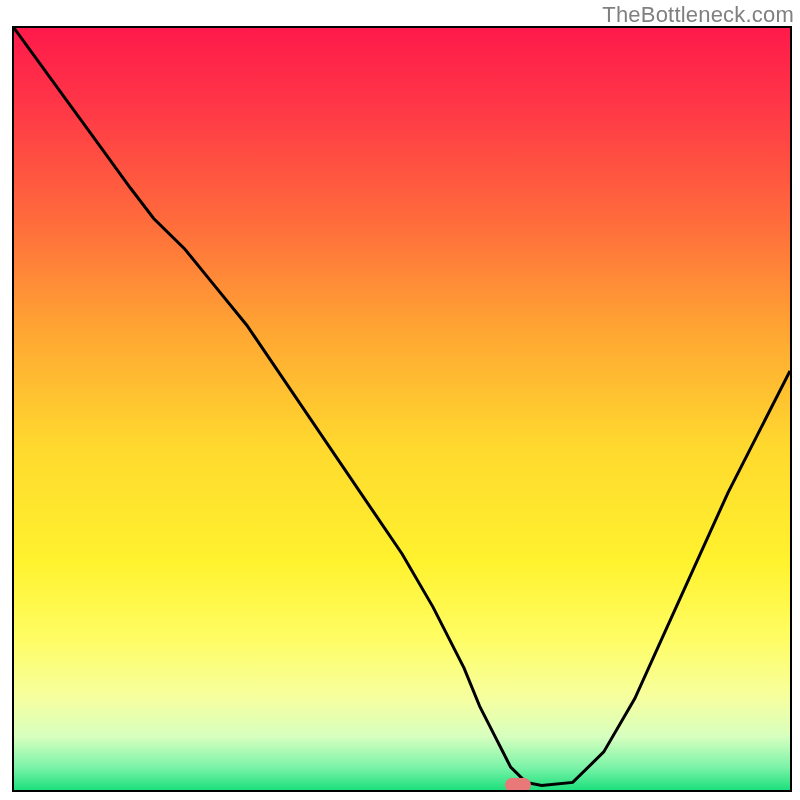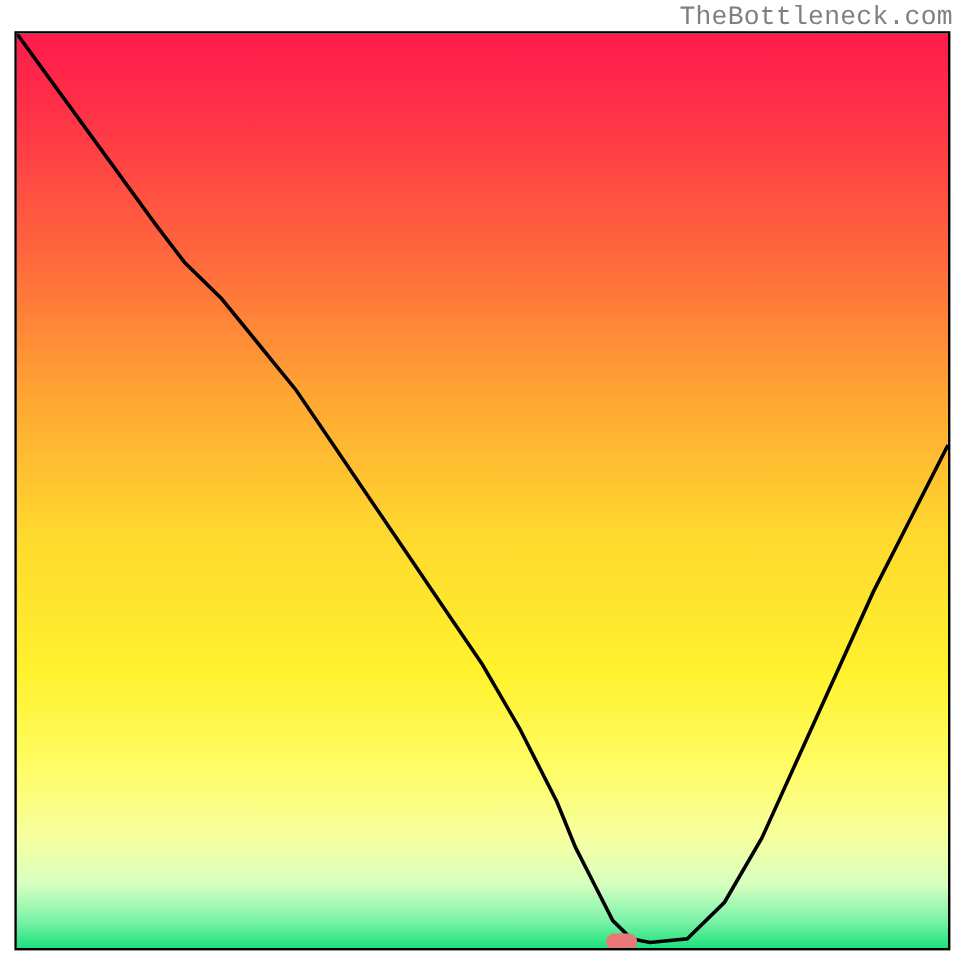--- a/index.html
+++ b/index.html
@@ -15,7 +15,6 @@
     position: relative;
     width: 800px;
     height: 800px;
-    font-family: Liberation Mono, monospace;
   }
   .watermark {
     position: absolute;

